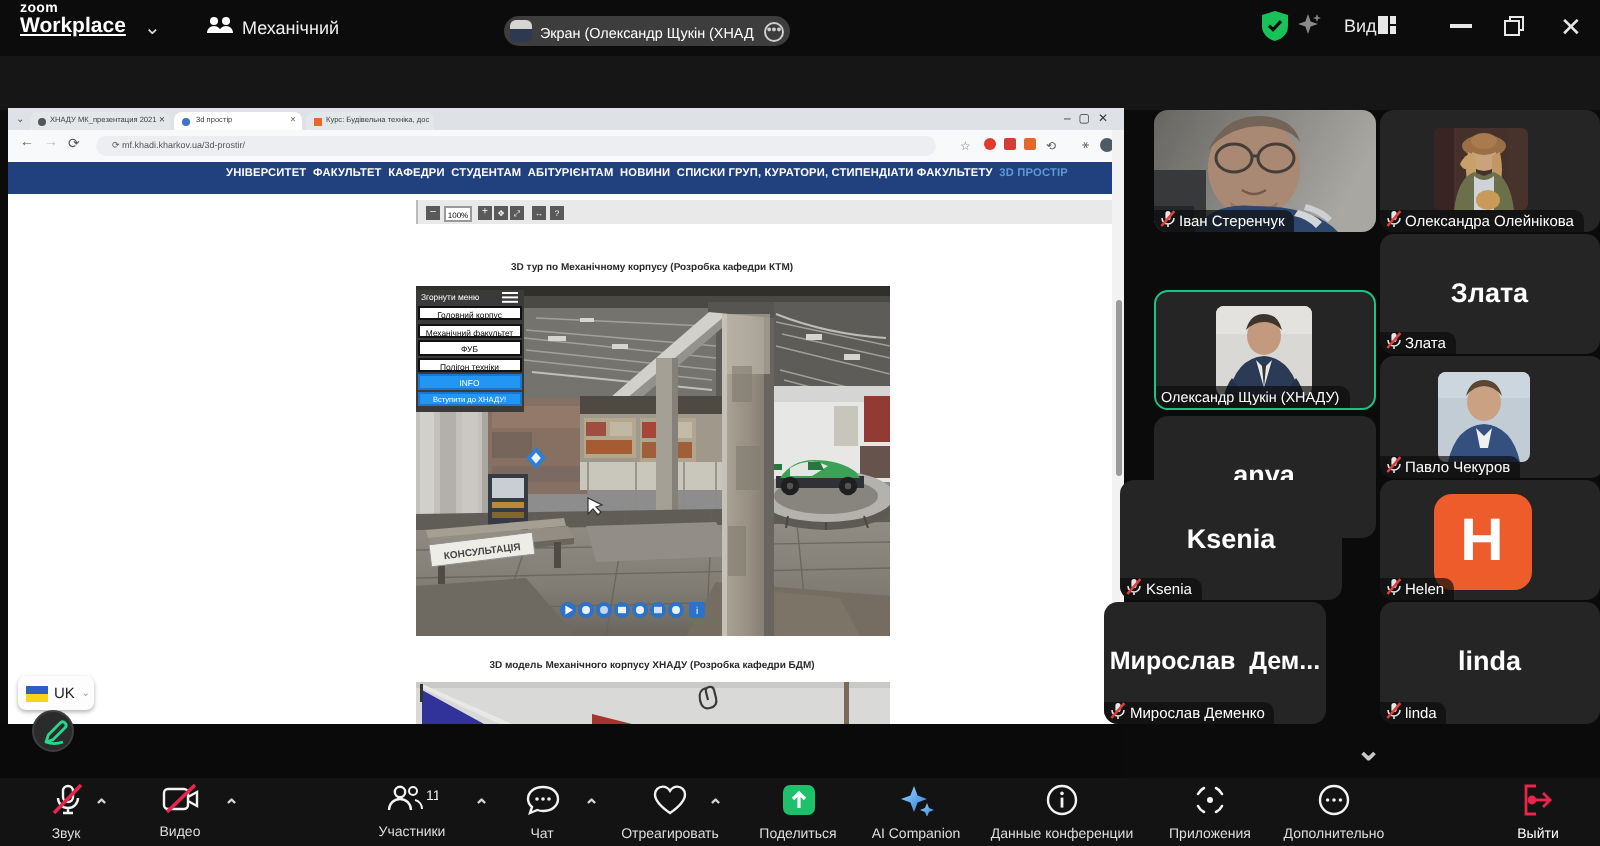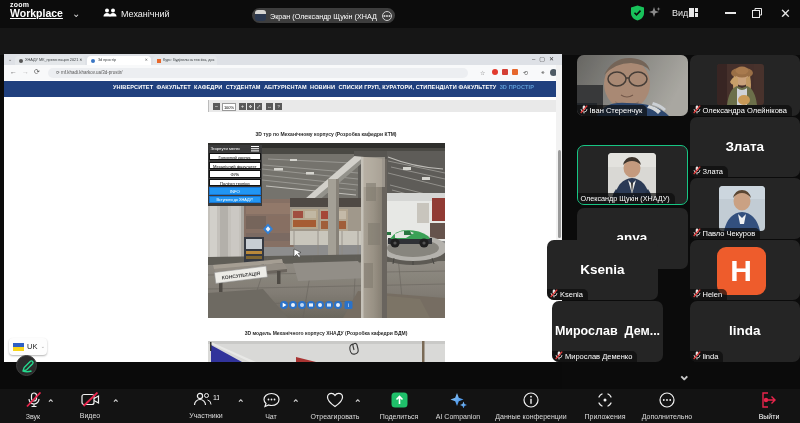--- a/index.html
+++ b/index.html
@@ -459,7 +459,7 @@
           </svg>Павло Чекуров</div>
     </div>
 
-    <div class="tile" style="left:547px;top:239.5px;">
+    <div class="tile" style="left:560px;top:239.5px;">
       <div class="big">Ksenia</div>
       <div class="nlabel"><svg width="8" height="9" viewBox="0 0 8 9">
             <rect x="2.7" y="0.5" width="2.6" height="4.5" rx="1.3" fill="#e8e8e8"></rect>

